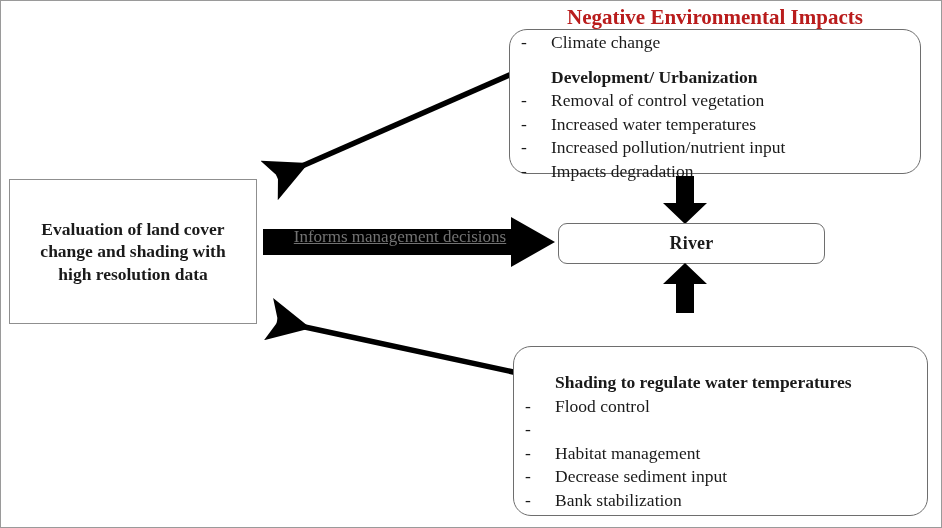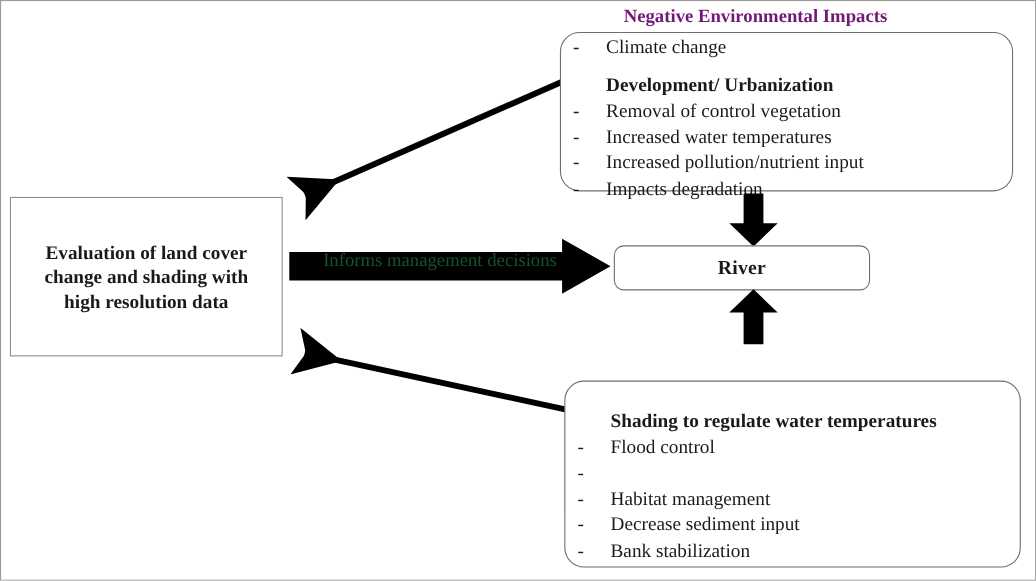--- a/index.html
+++ b/index.html
@@ -87,9 +87,9 @@
   .section-heading {
     position: absolute;
     font-weight: bold;
-    font-size: 17px;
+    font-size: 21px;
     white-space: nowrap;
-    color: #701a75;
+    color: #b91c1c;
   }
   #neg-heading {
     left: 566px;

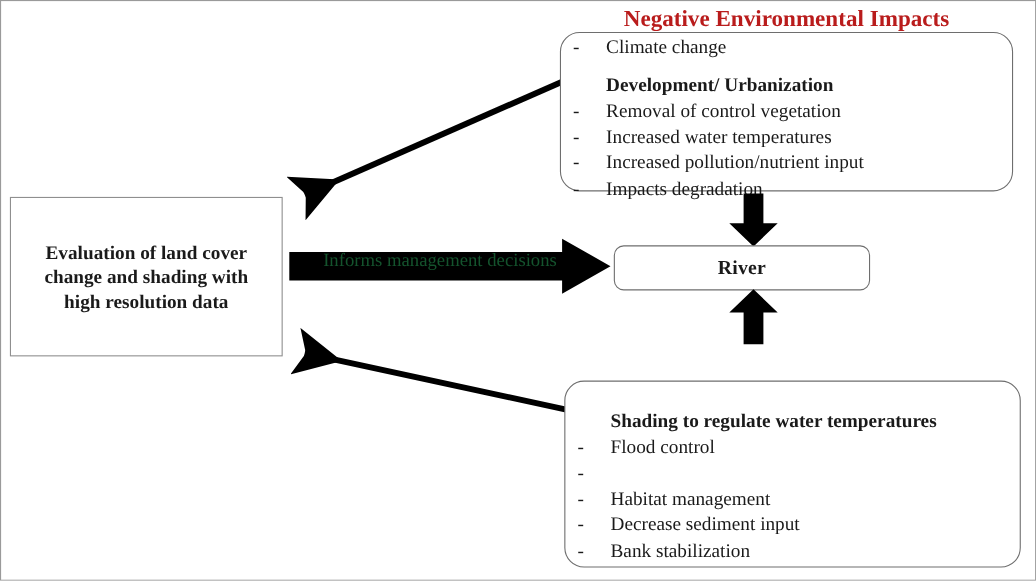--- a/index.html
+++ b/index.html
@@ -151,10 +151,11 @@
     top: 226px;
     width: 250px;
     text-align: center;
-    color: #14532d;
+    color: #737373;
     font-size: 17px;
     white-space: nowrap;
     pointer-events: none;
+    text-decoration: underline;
   }
 
   

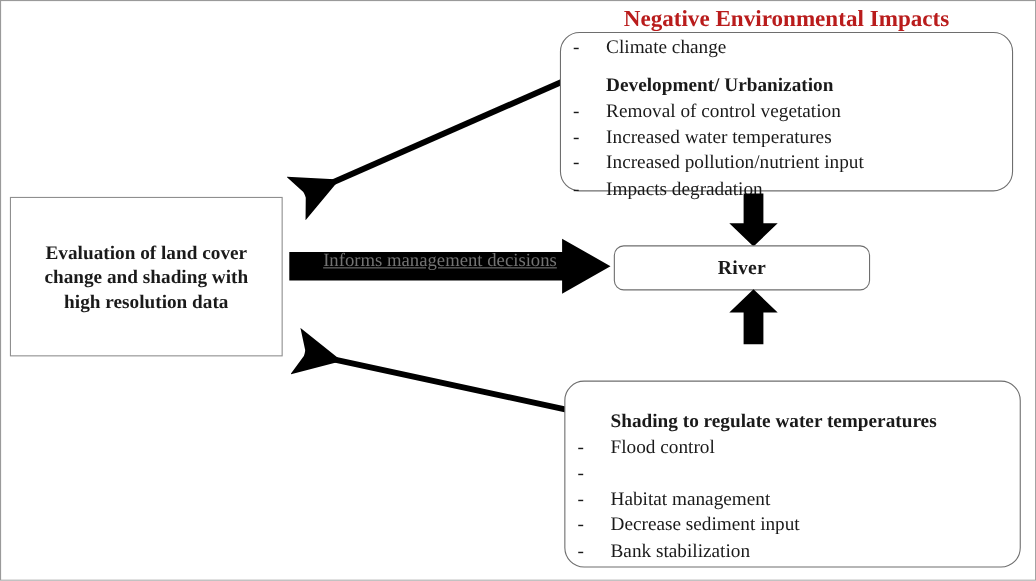--- a/index.html
+++ b/index.html
@@ -57,7 +57,7 @@
   #river-box {
     left: 557px;
     top: 222px;
-    width: 233px;
+    width: 267px;
     height: 41px;
     border-radius: 9px;
     display: flex;

